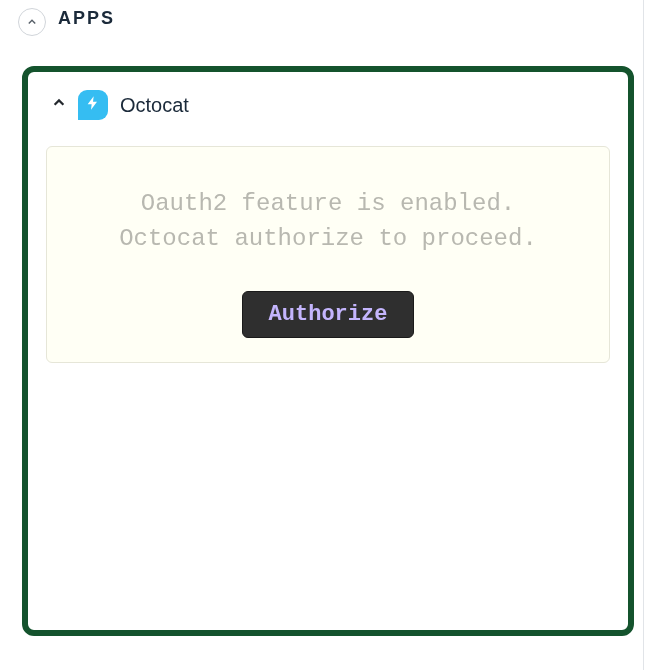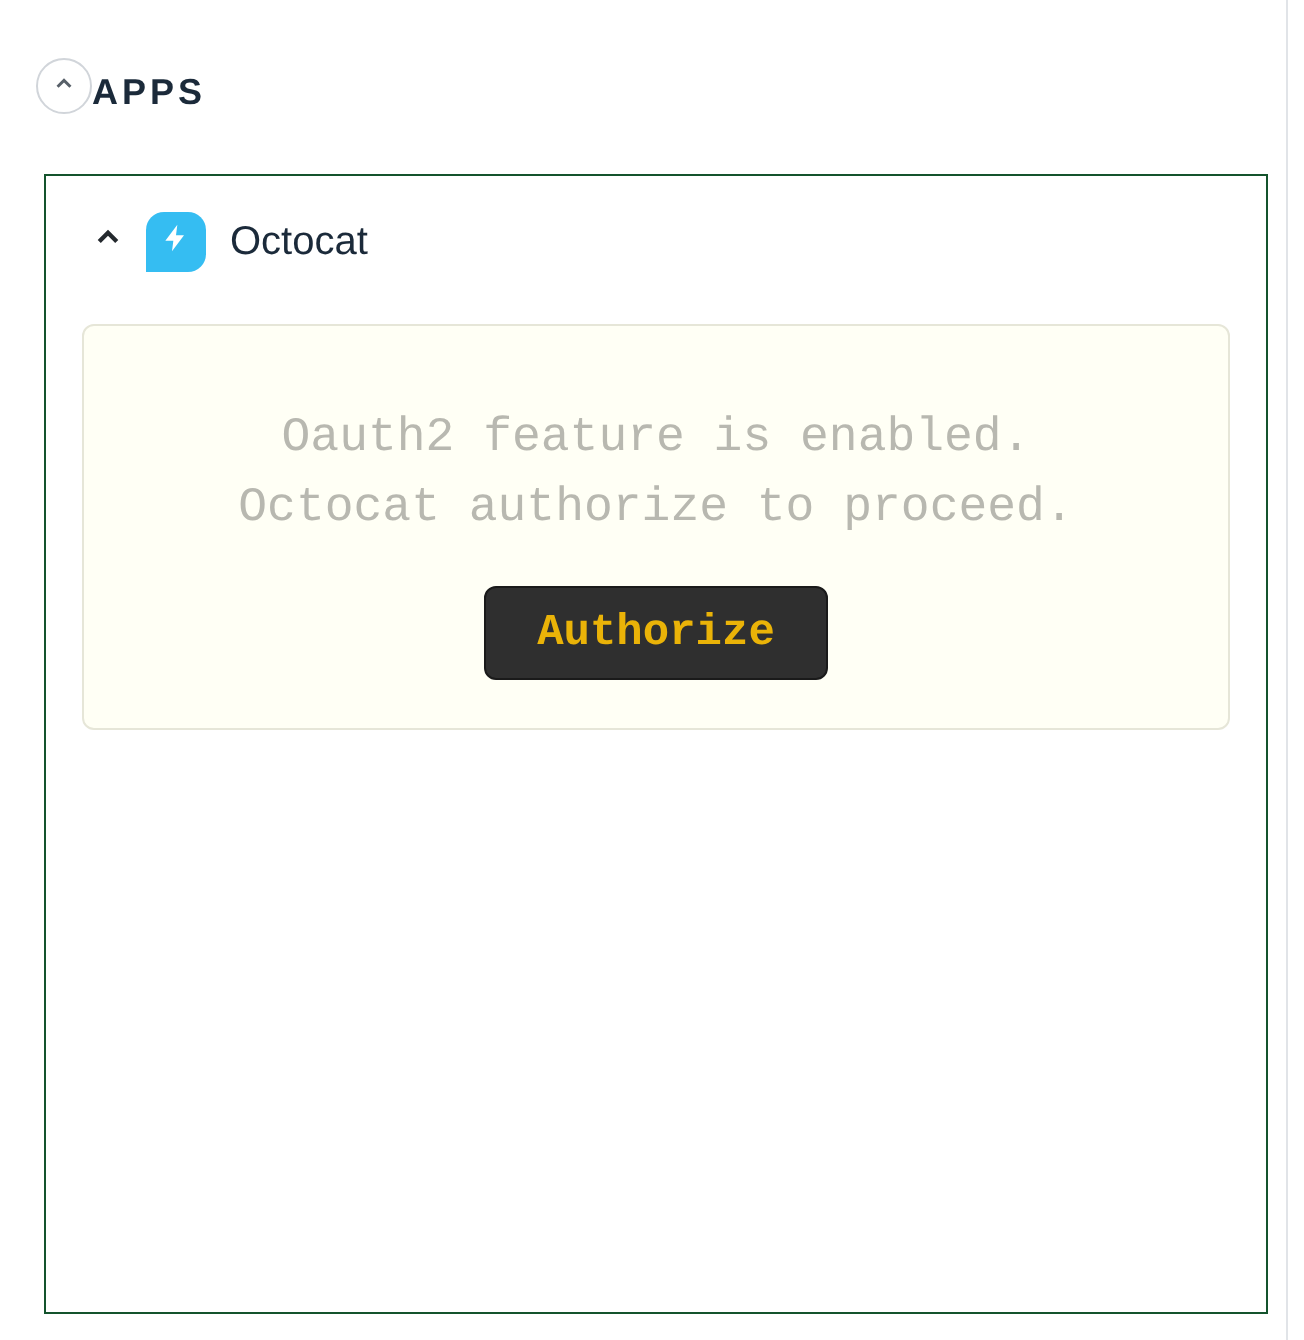--- a/index.html
+++ b/index.html
@@ -25,9 +25,9 @@
     }
     .section-header {
       display: flex;
-      align-items: flex-end;
+      align-items: flex-start;
+      gap: 12px;
       padding: 8px 18px;
-      margin-top: 21px;
     }
     .chevron-circle {
       width: 28px;

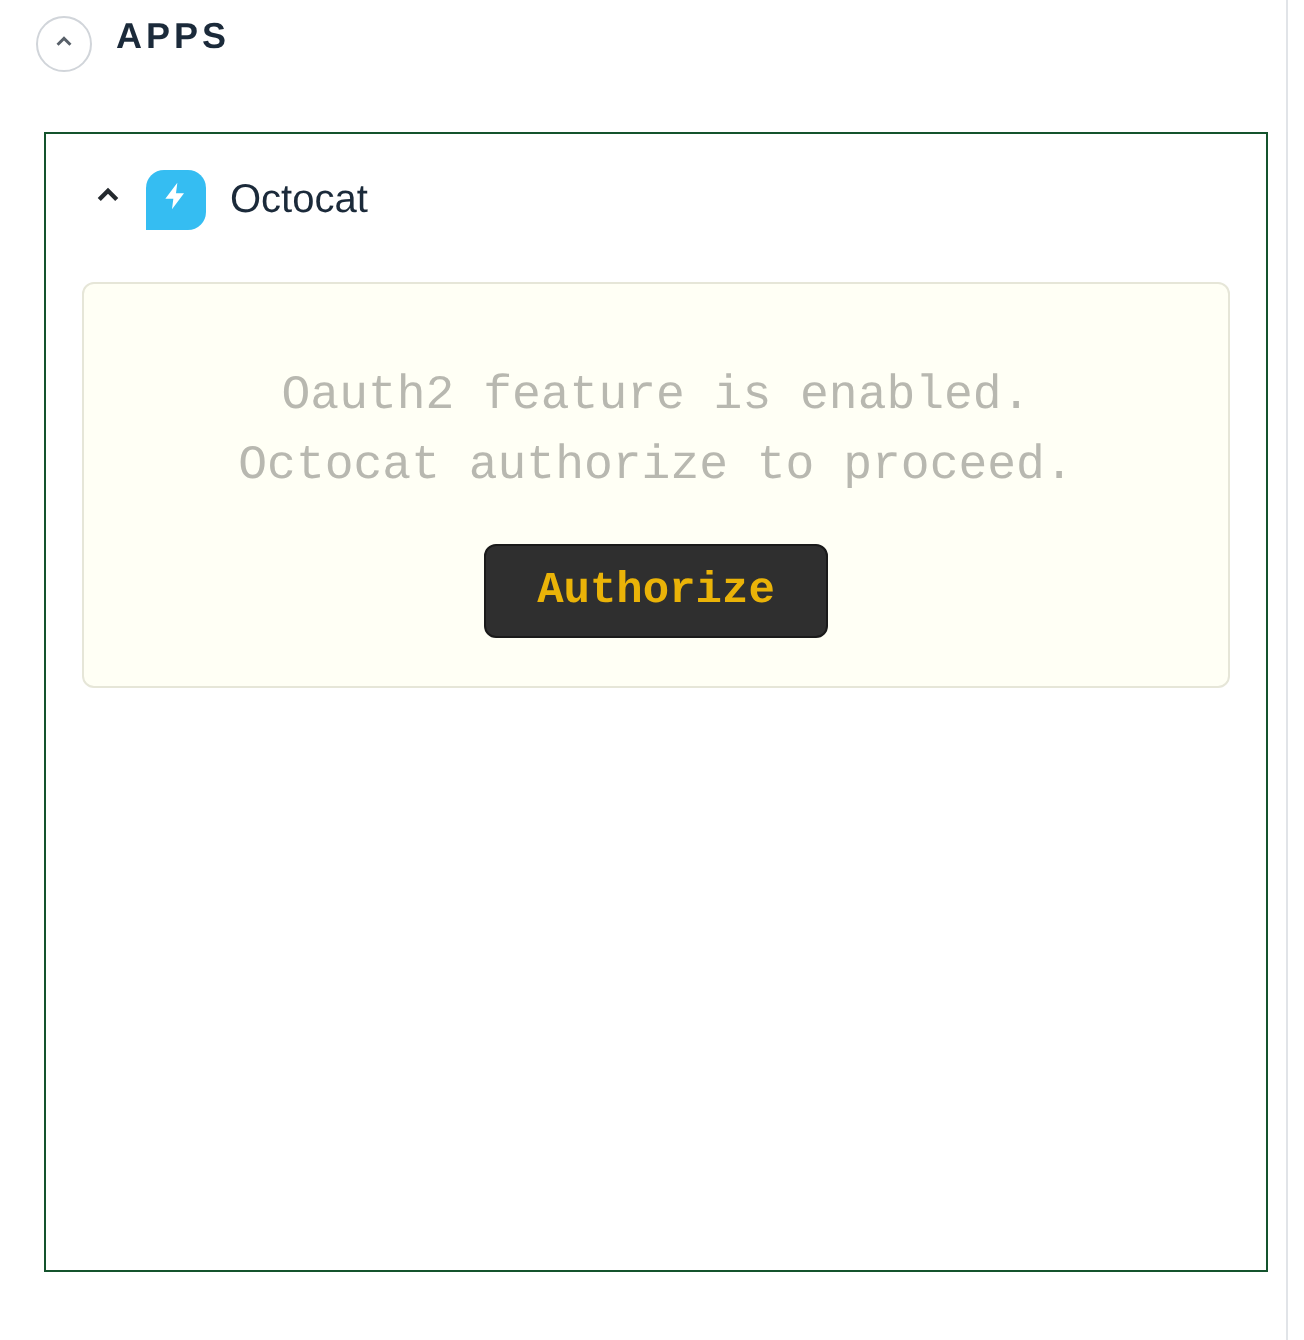--- a/index.html
+++ b/index.html
@@ -53,8 +53,8 @@
     }
     .card {
       margin: 22px 18px 0 22px;
-      border: 1px solid #14532d;
-      border-radius: 0;
+      border: 6px solid #14532d;
+      border-radius: 12px;
       padding: 18px 18px 30px 18px;
       min-height: 570px;
     }

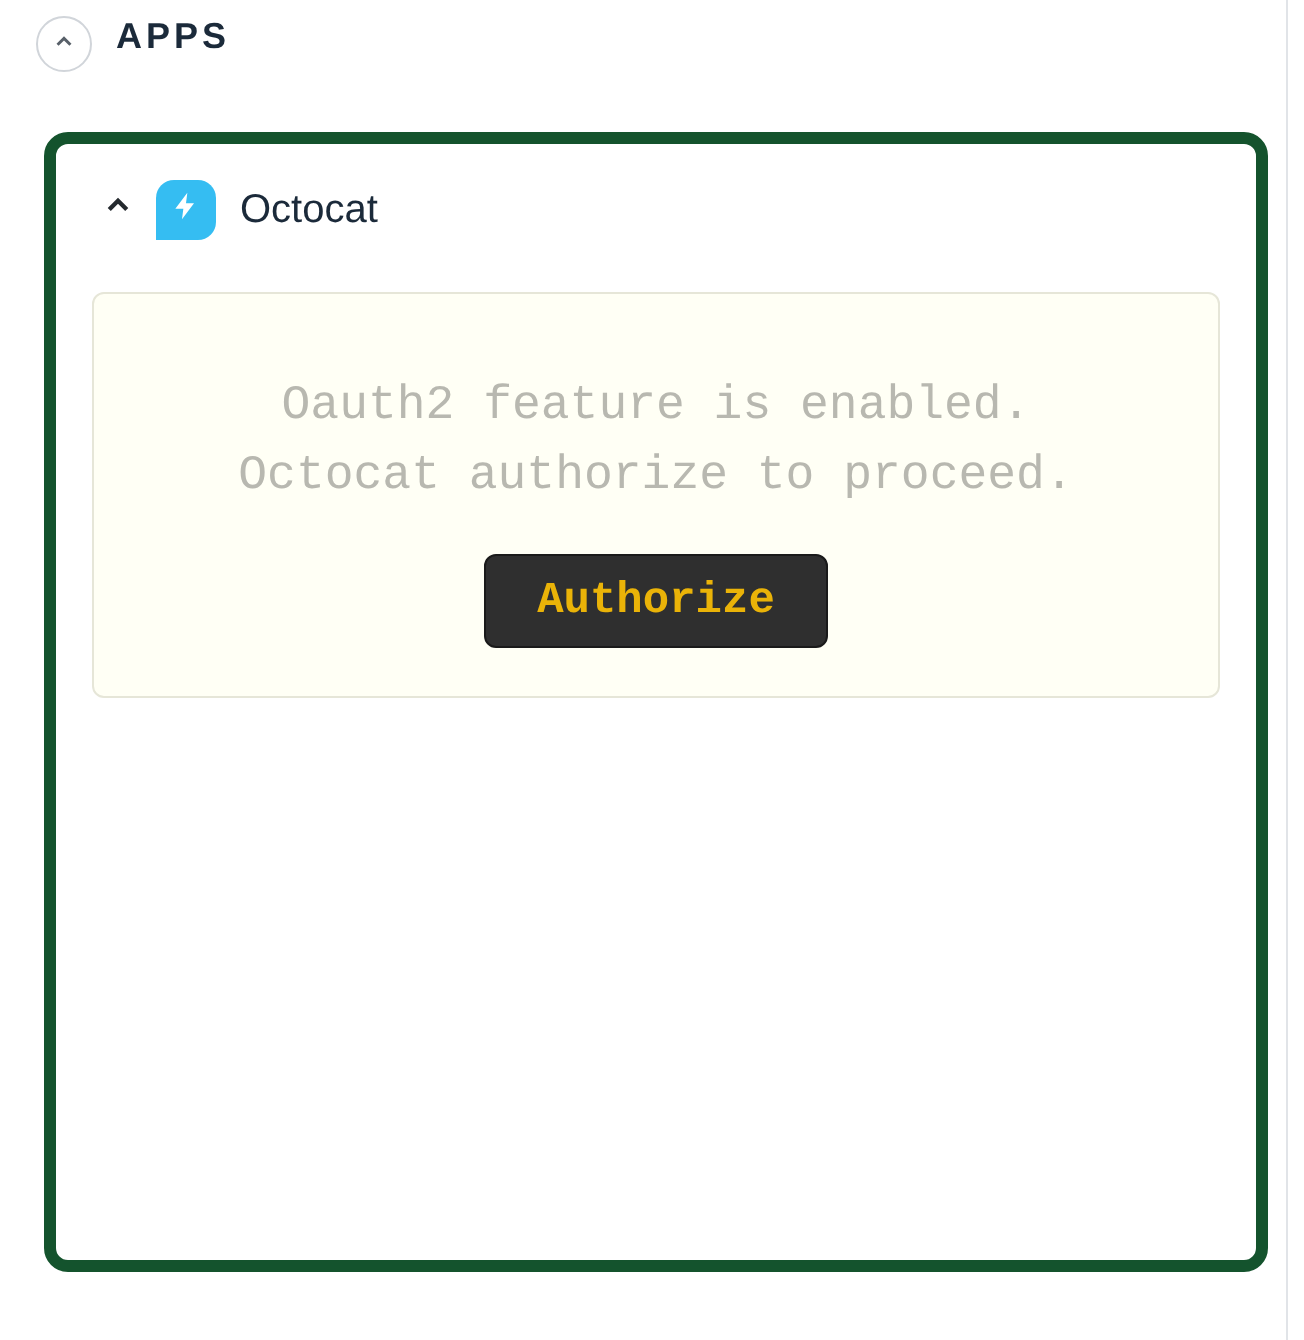--- a/index.html
+++ b/index.html
@@ -112,9 +112,9 @@
       white-space: pre-line;
     }
     .authorize-btn {
-      margin-top: 20px;
+      margin-top: 34px;
       background: #2f2f2f;
-      color: #eab308;
+      color: #c4b5fd;
       font-family: "SFMono-Regular", Consolas, "Liberation Mono", Menlo, monospace;
       font-size: 22px;
       font-weight: 700;

